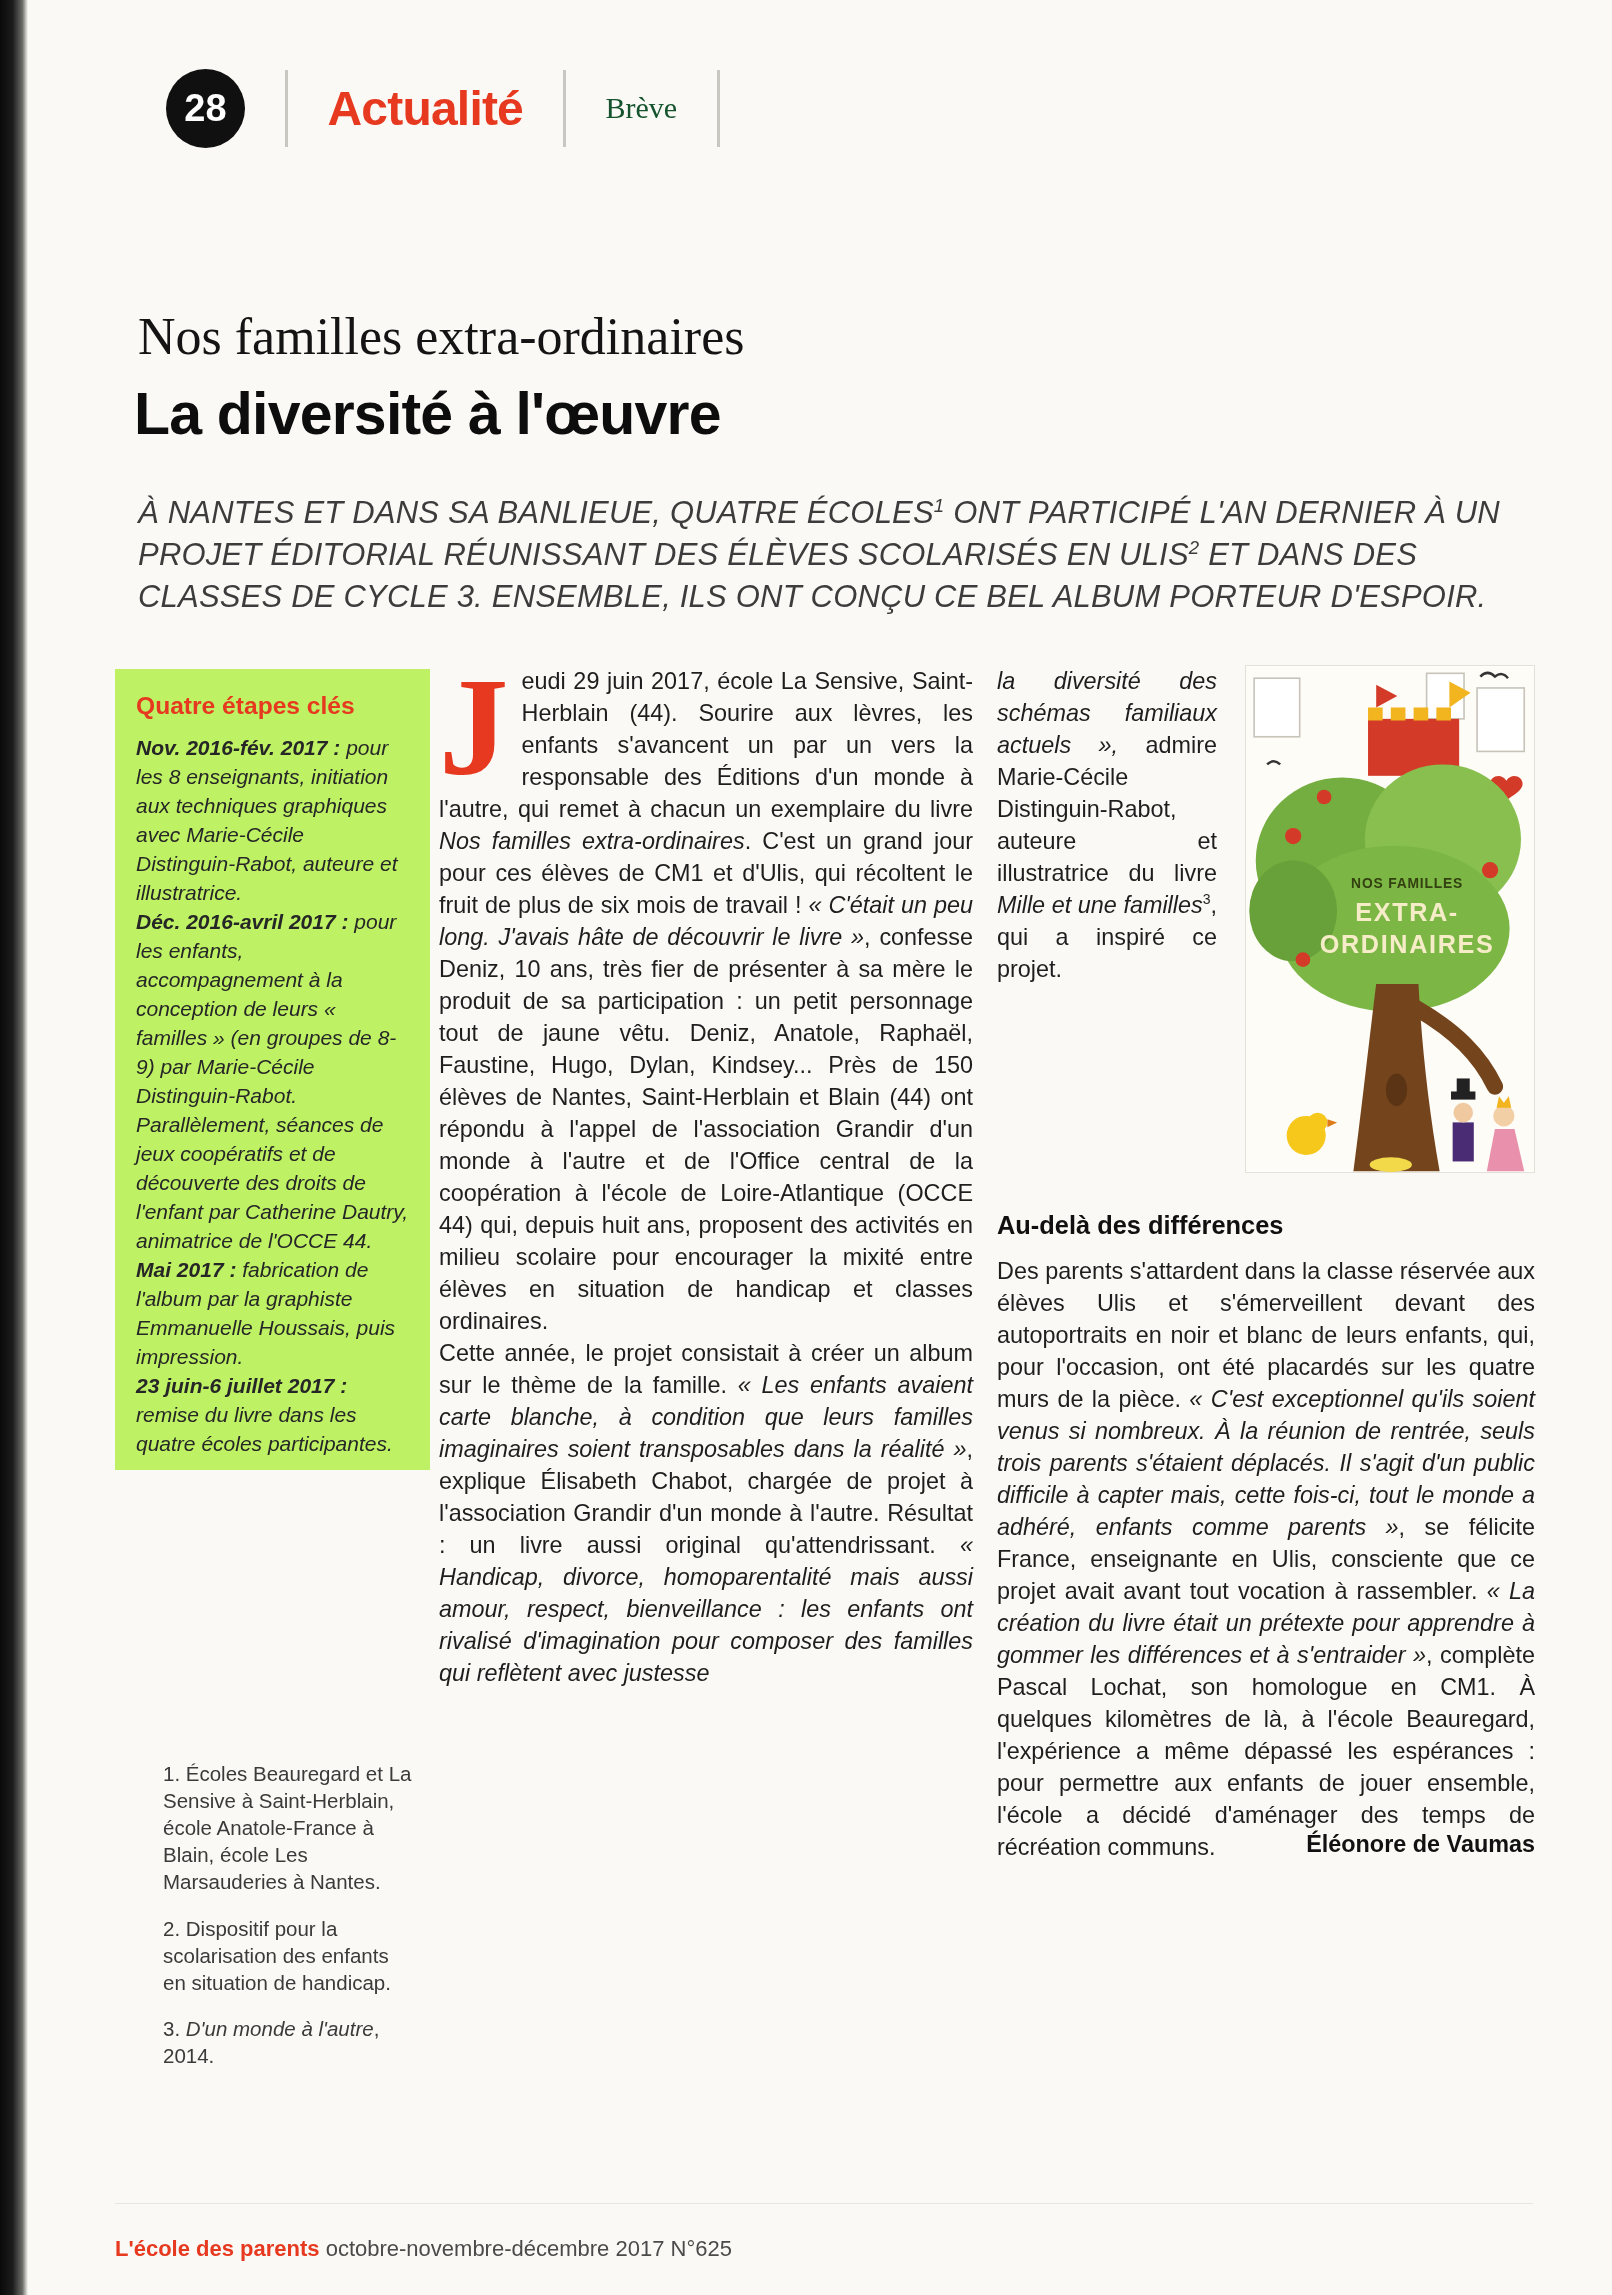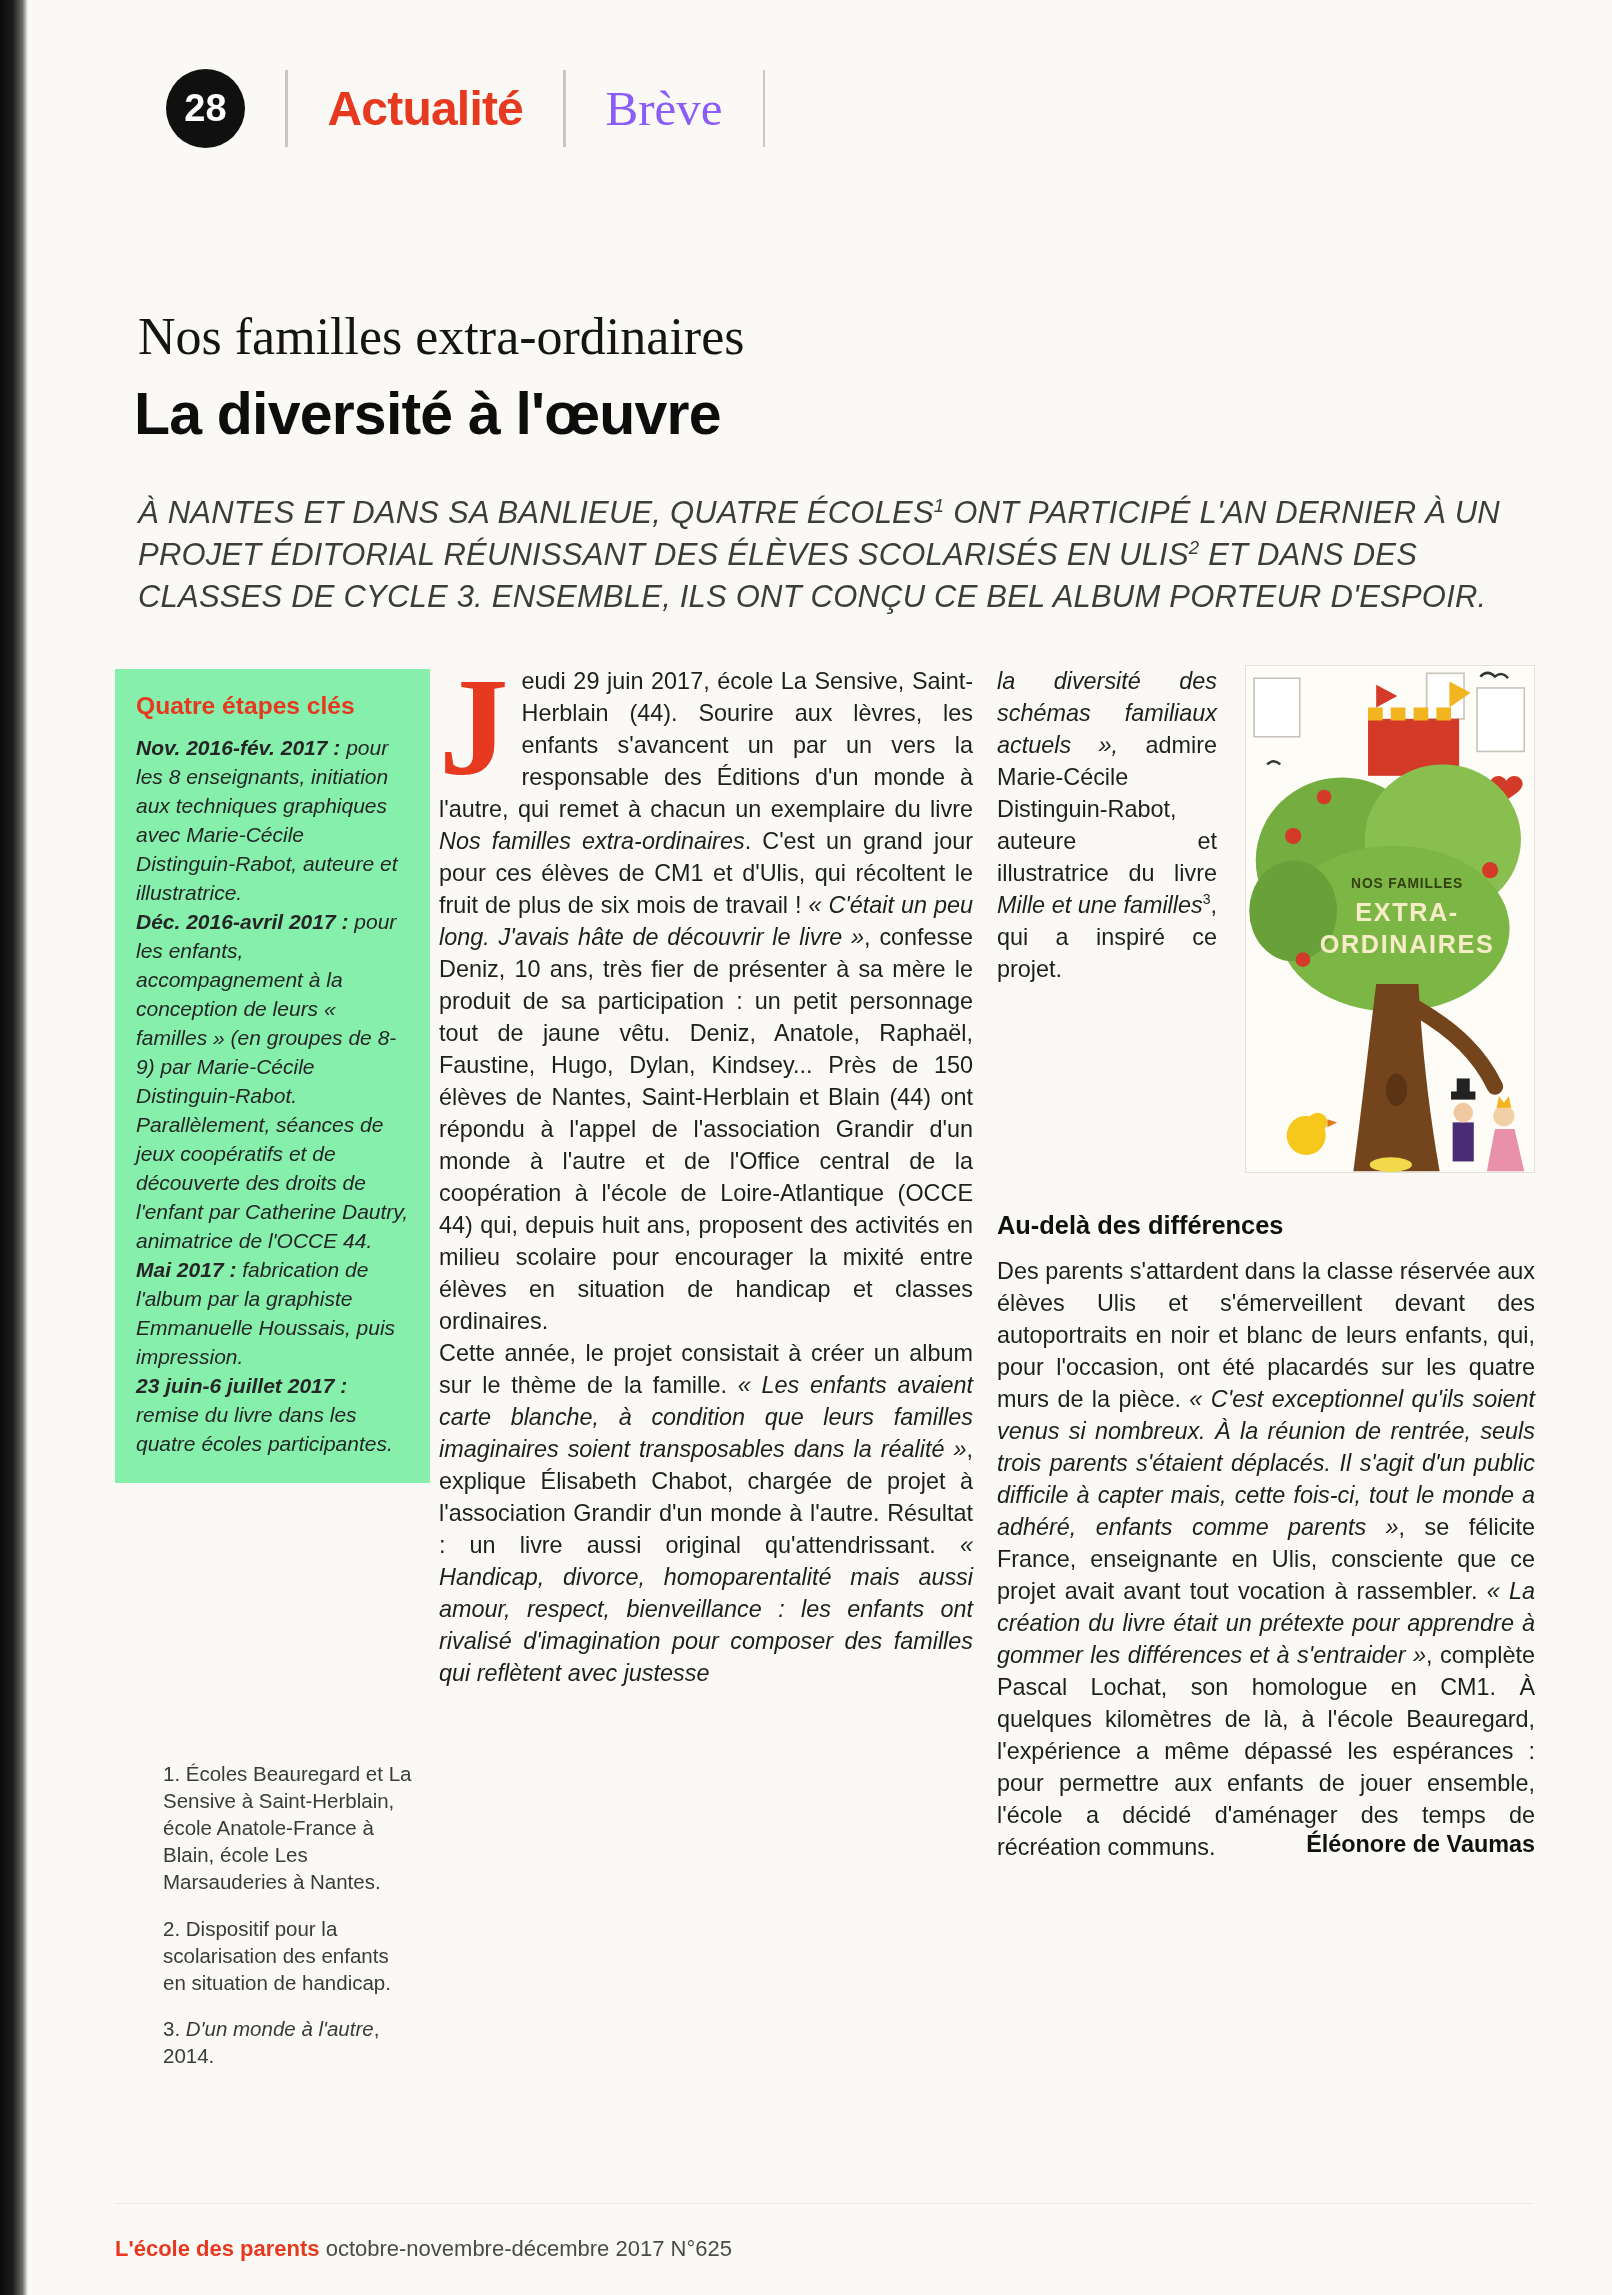--- a/index.html
+++ b/index.html
@@ -21,7 +21,7 @@
   }
   .vdiv { width: 2.5px; height: 77px; background: #c9c7c2; }
   .section-label { color: #e6391f; font-size: 48px; font-weight: 700; letter-spacing: -0.8px; }
-  .rubric-label { font-family: "Liberation Serif", serif; font-size: 49px; color: #8b5cf6; }
+  .rubric-label { font-family: "Liberation Serif", serif; font-size: 30px; color: #14532d; }
   
   .kicker-title {
     position: absolute; left: 138px; top: 307px;

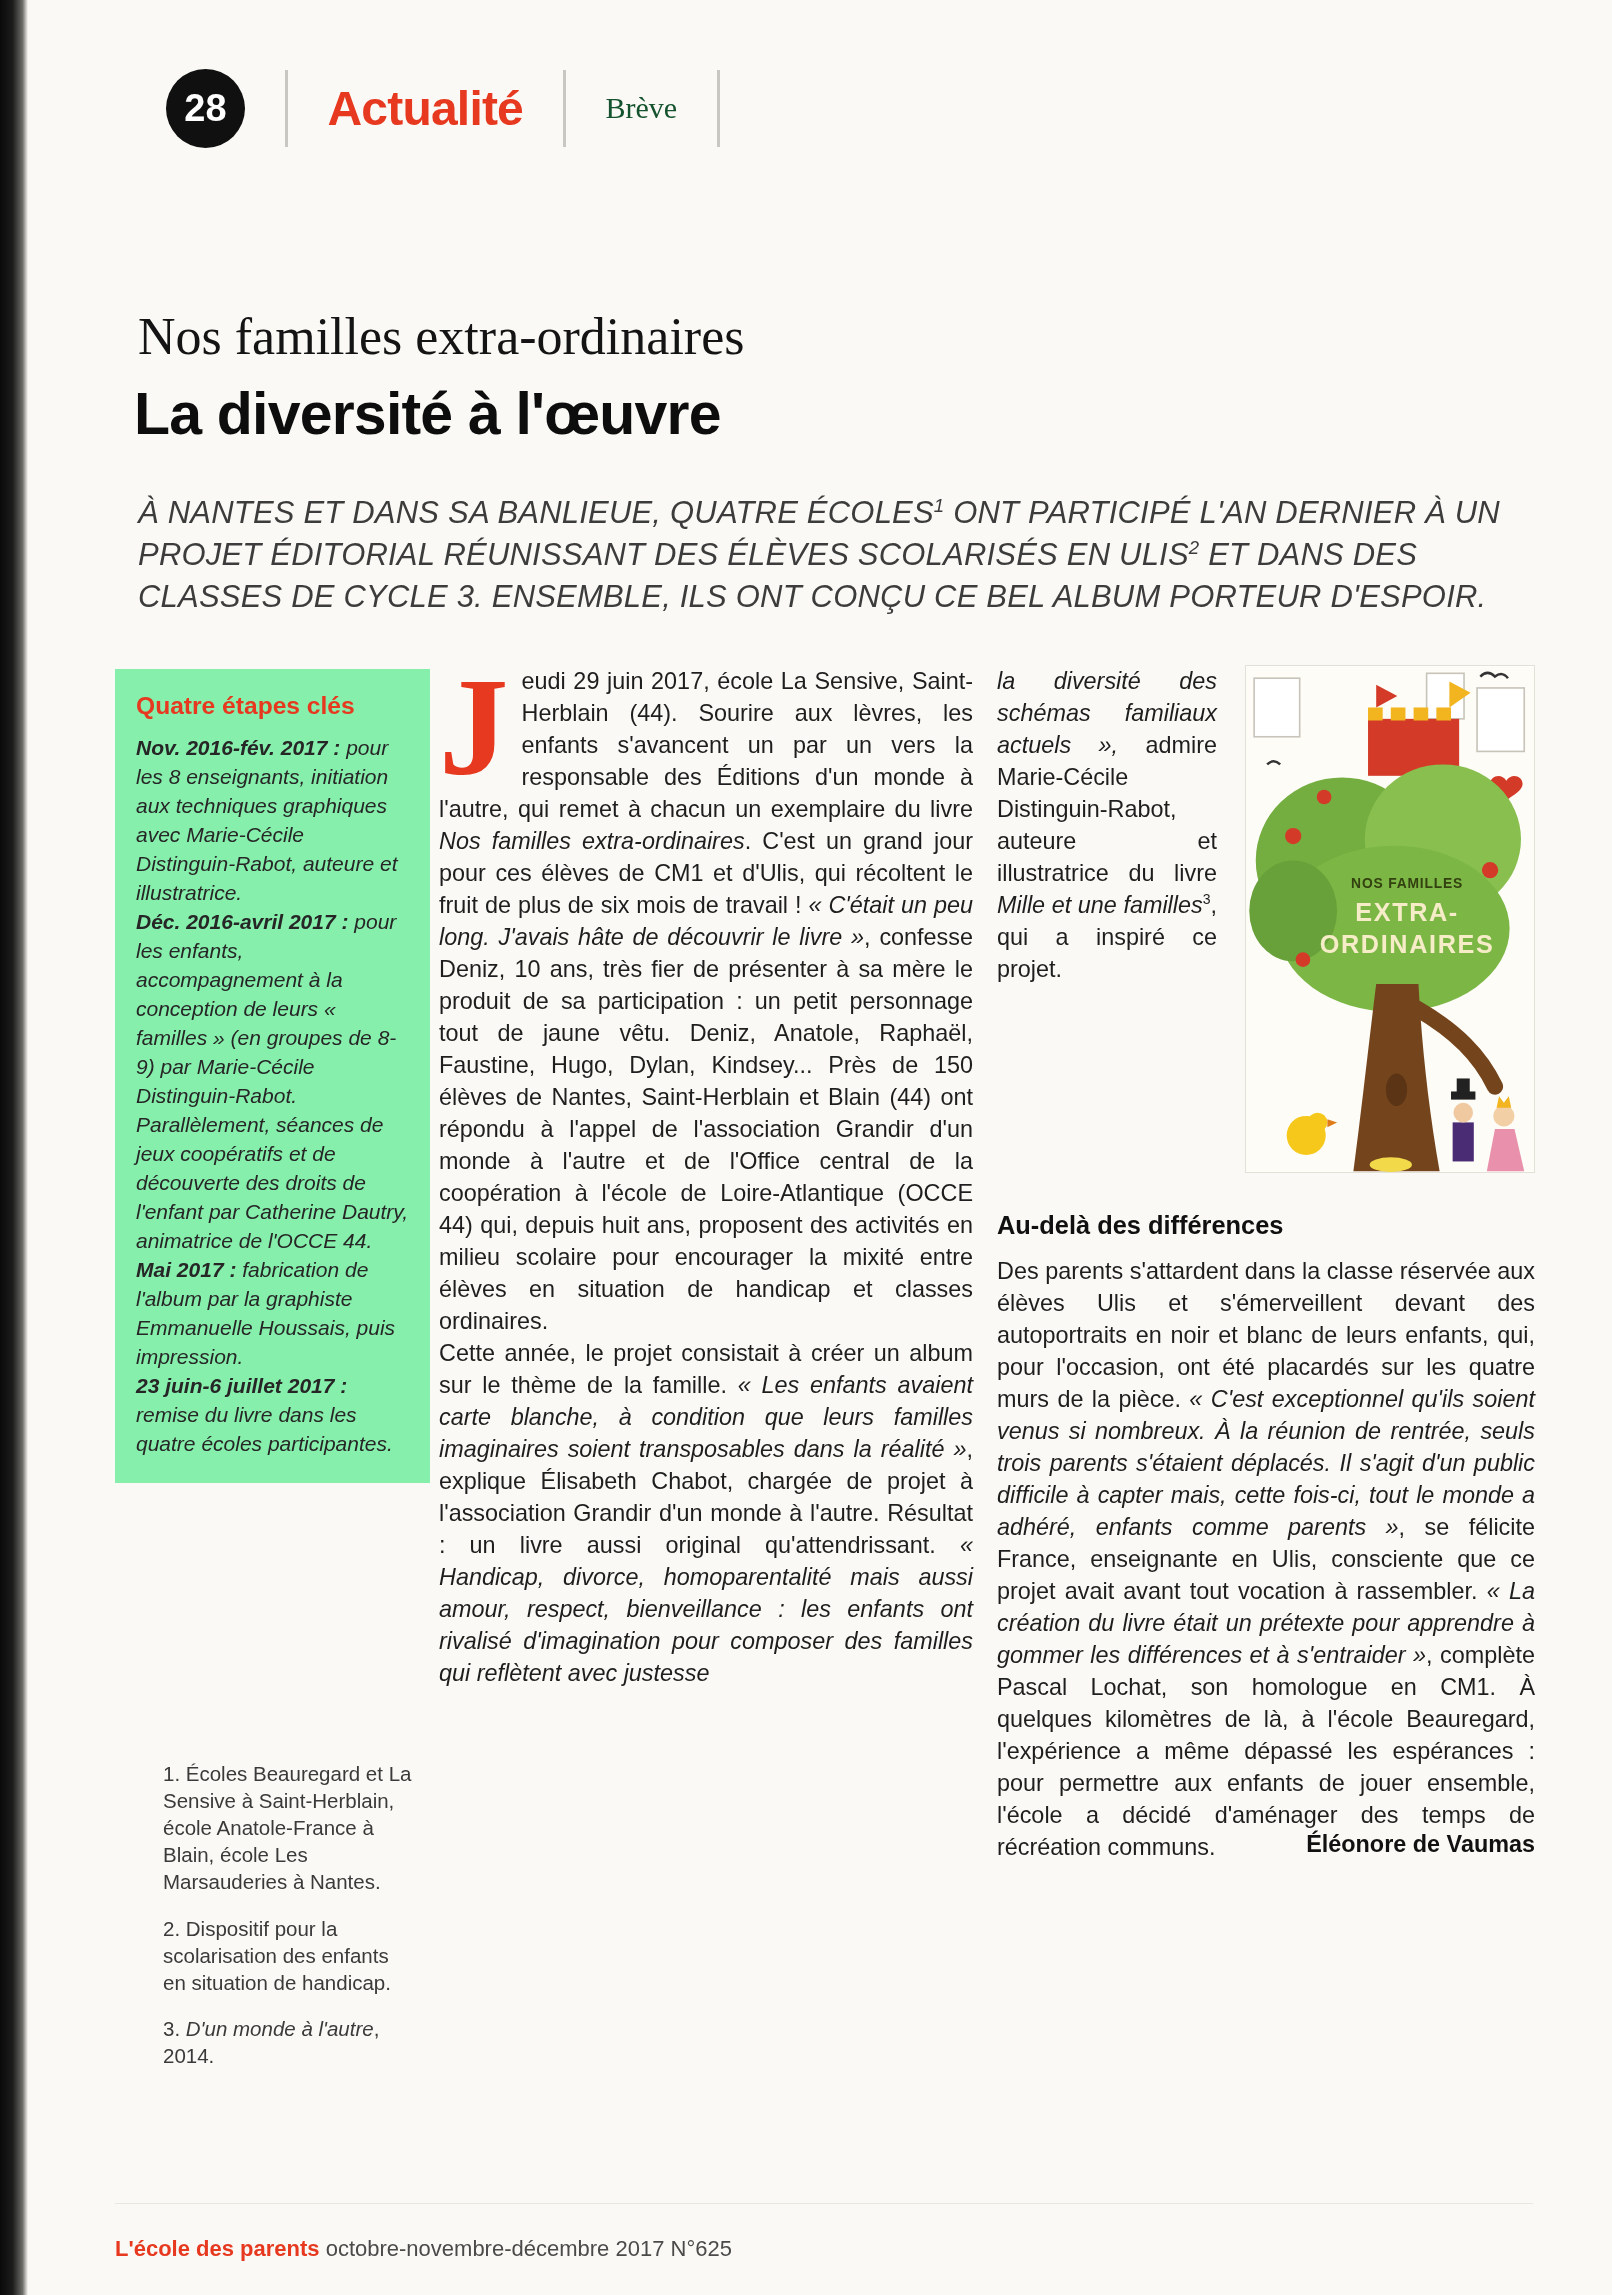--- a/index.html
+++ b/index.html
@@ -40,7 +40,7 @@
   .seg-b { font-weight: 700; }
   
   .col-left { position: absolute; left: 115px; top: 669px; width: 315px; }
-  .sidebar-box { background: #86efac; padding: 23px 21px 25px 21px; }
+  .sidebar-box { background: #bef264; padding: 23px 21px 12px 21px; }
   .sidebar-title { color: #e6391f; font-weight: 700; font-size: 24.6px; margin-bottom: 13px; }
   .sidebar-item { font-style: italic; font-size: 21px; line-height: 29px; color: #262626; text-align: left; }
   .footnotes { position: absolute; left: 138px; top: 1760px; width: 250px; font-size: 20.5px; line-height: 27px; color: #3a3a3a; margin-left: 25px; }

